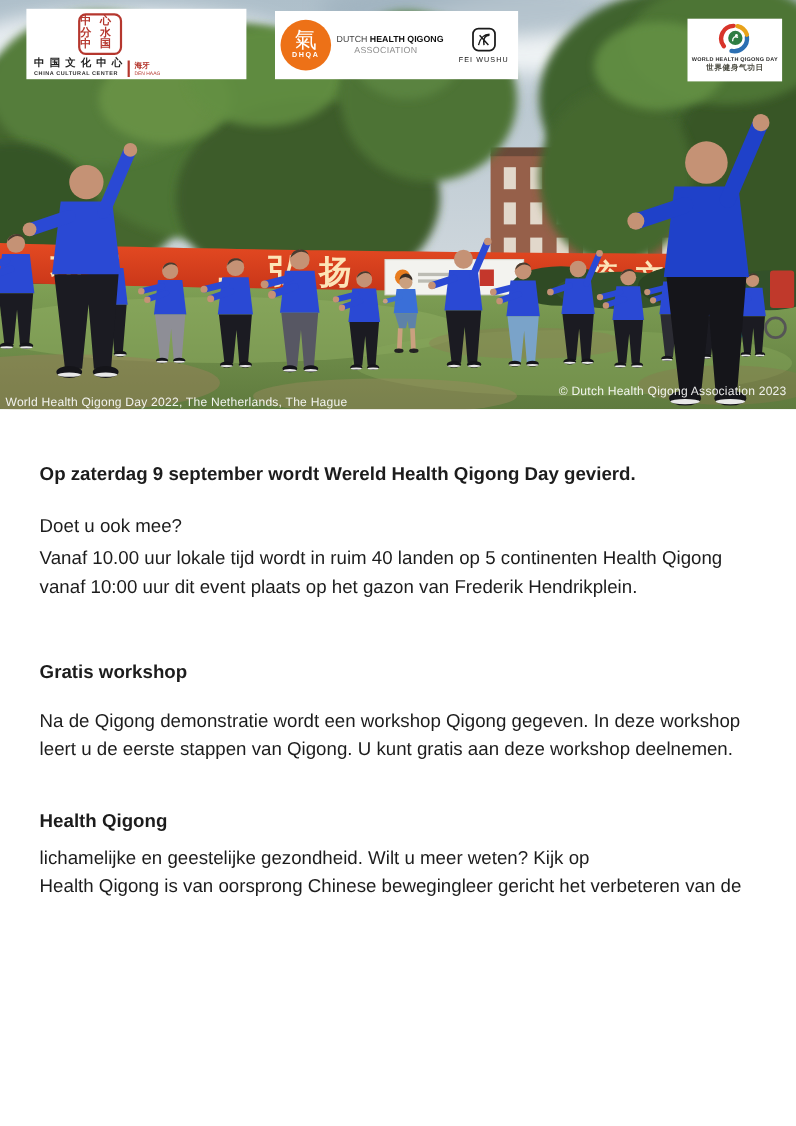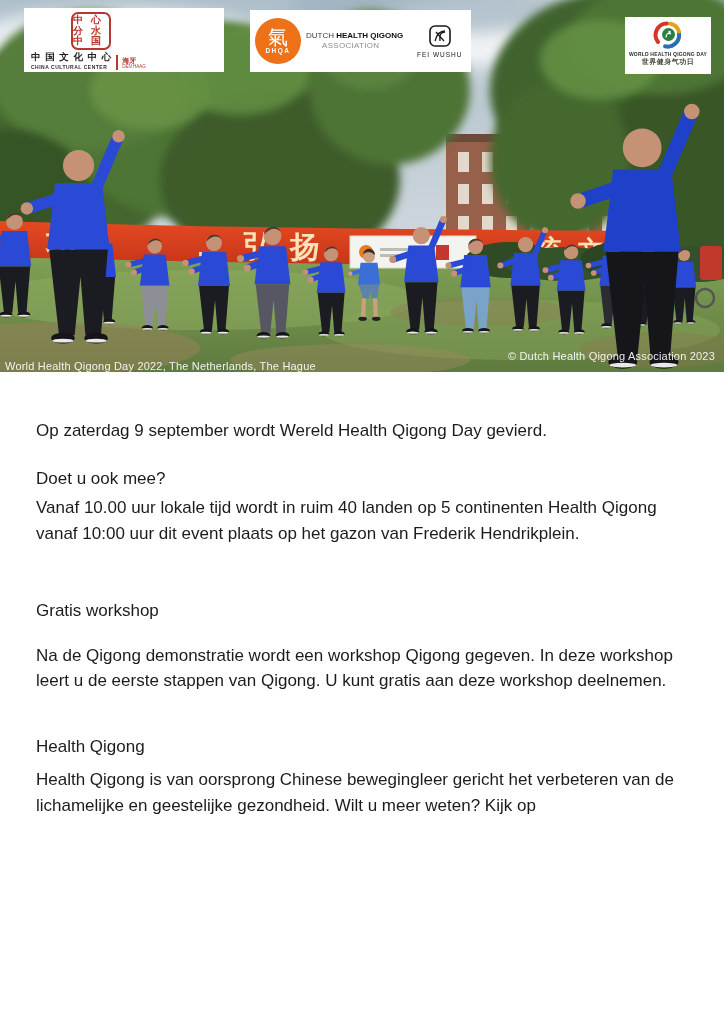--- a/index.html
+++ b/index.html
@@ -44,7 +44,7 @@
   .content{position:absolute;left:0;top:372px;width:724px;box-sizing:border-box;
            padding:0 28px 0 36px;font-size:17px;line-height:1.5;color:#1c1c1c;}
   .content .ln{white-space:nowrap;}
-  .h{font-weight:normal;}
+  .h{font-weight:bold;}
   .intro-h{margin-top:46px;}
   .question{margin-top:22px;}
   .p1{margin-top:4px;}

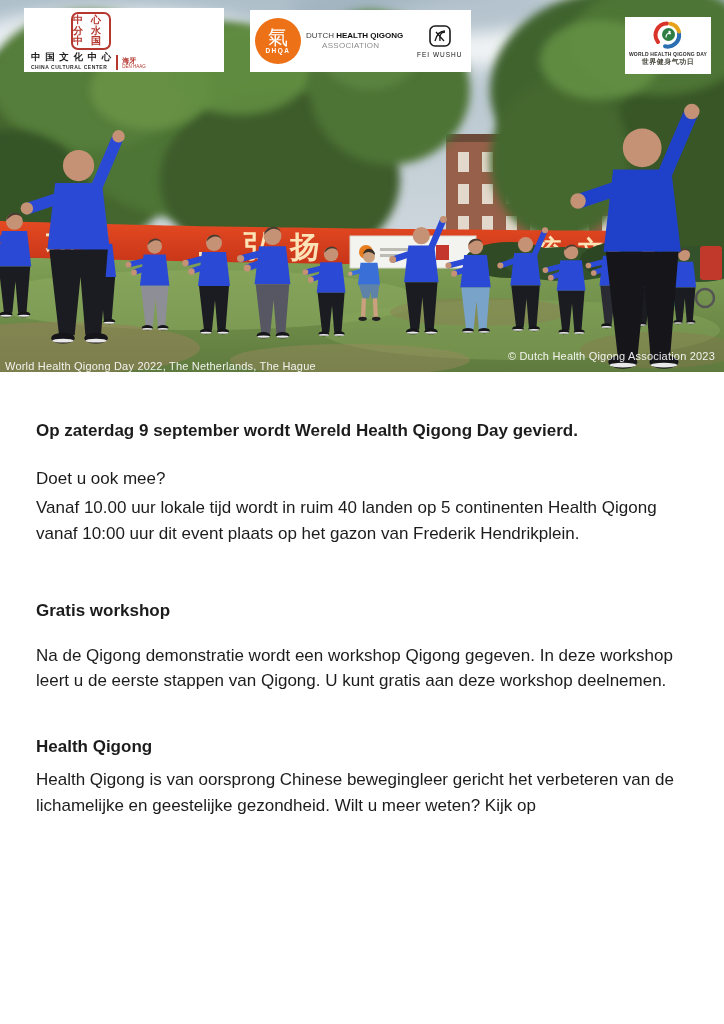--- a/index.html
+++ b/index.html
@@ -316,8 +316,8 @@
       </div>
     <div class="h hq-h">Health Qigong</div>
     <div class="p4">
+        <div class="ln">lichamelijke en geestelijke gezondheid. Wilt u meer weten? Kijk op</div>
         <div class="ln">Health Qigong is van oorsprong Chinese bewegingleer gericht het verbeteren van de</div>
-        <div class="ln">lichamelijke en geestelijke gezondheid. Wilt u meer weten? Kijk op</div>
       </div>
   </div>
 

